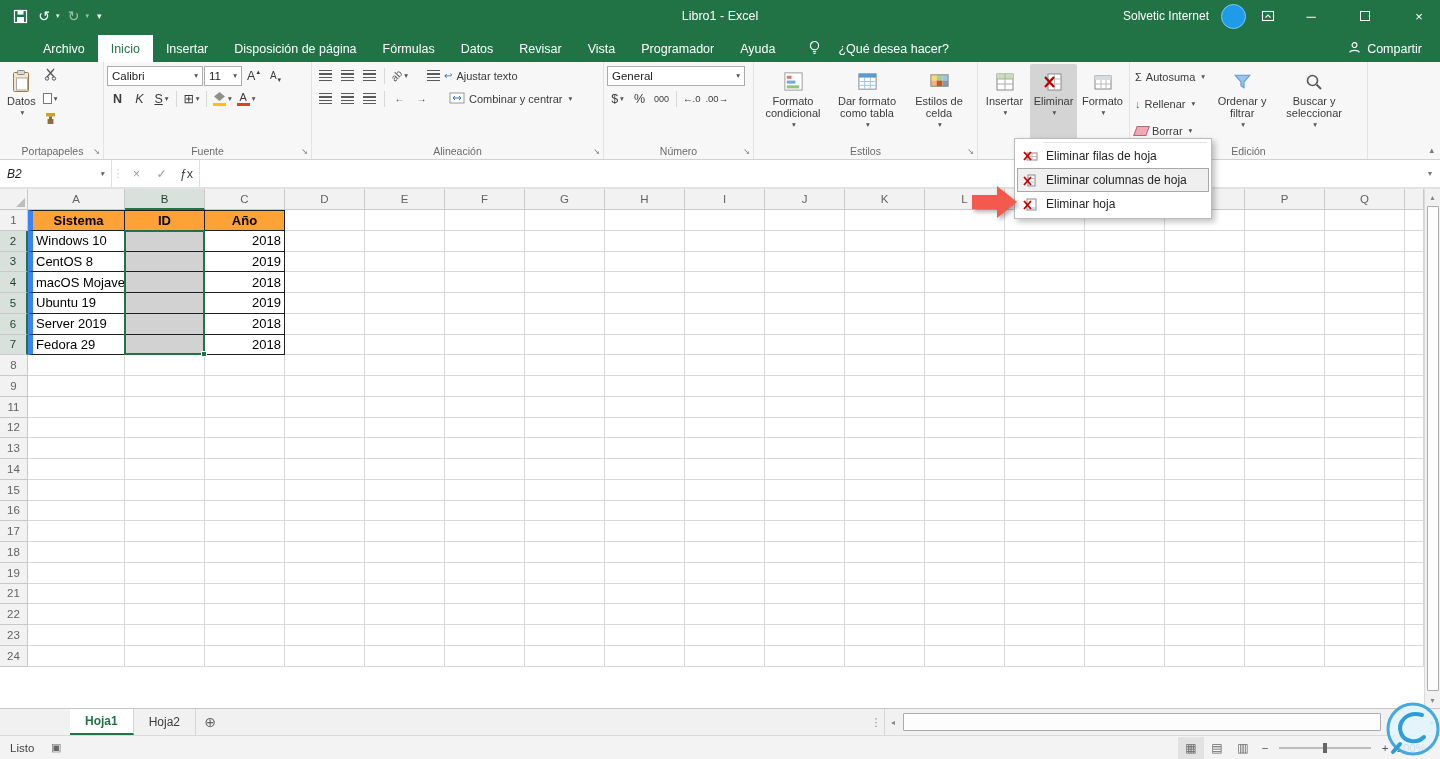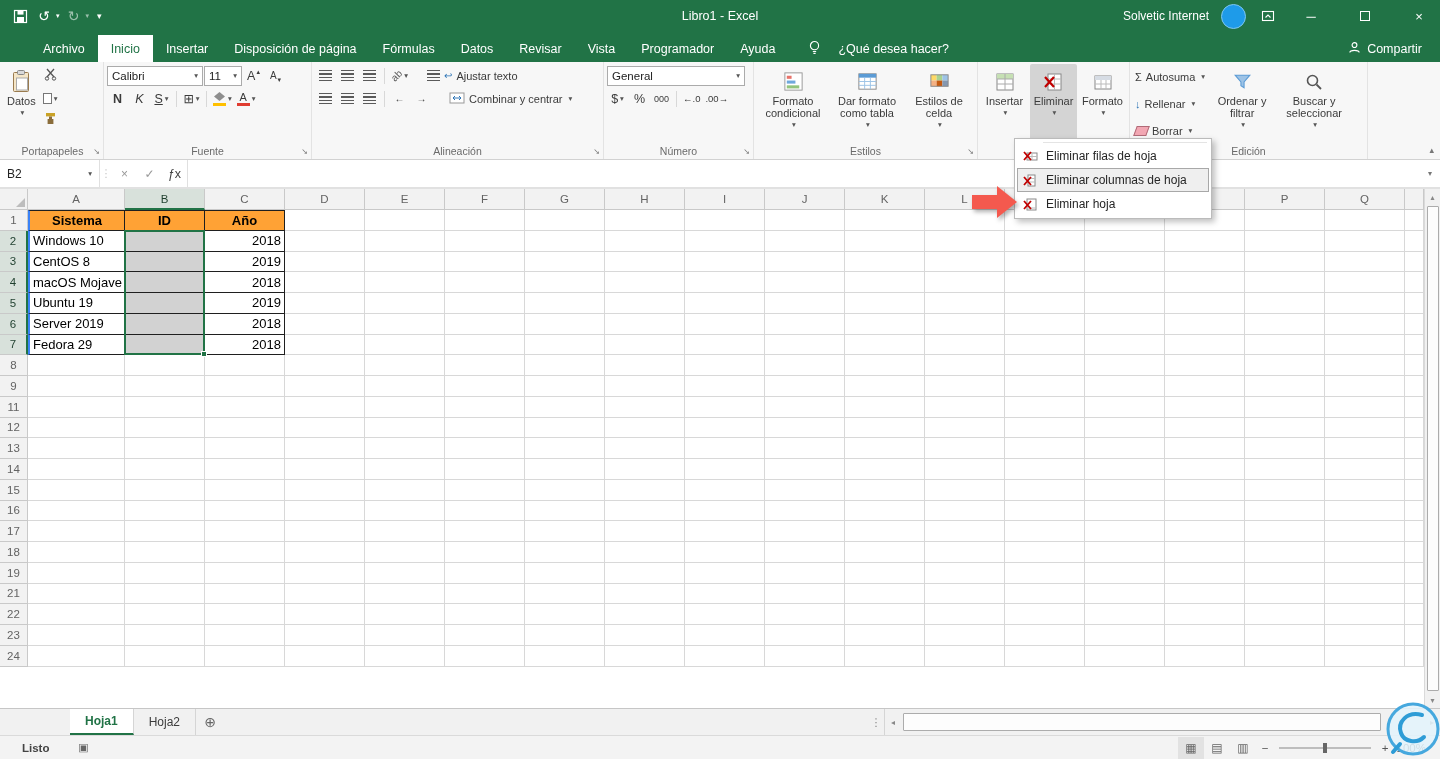--- a/index.html
+++ b/index.html
@@ -63,7 +63,7 @@
 
   
   .formulabar{height:29px;background:#fff;border-bottom:2px solid #E1E1E1;display:flex;align-items:stretch;flex:none;}
-  .namebox{width:100px;display:flex;align-items:center;padding:0 7px;font-size:12px;color:#222;border-right:1px solid #E0E0E0;}
+  .namebox{width:112px;display:flex;align-items:center;padding:0 7px;font-size:12px;color:#222;border-right:1px solid #E0E0E0;font-style:italic;}
   .namebox .dd{margin-left:auto;}
   .fb-sep{width:12px;color:#C8C8C8;display:flex;align-items:center;justify-content:center;font-size:11px;}
   .fbtn{width:25px;display:flex;align-items:center;justify-content:center;font-size:12px;color:#999;}

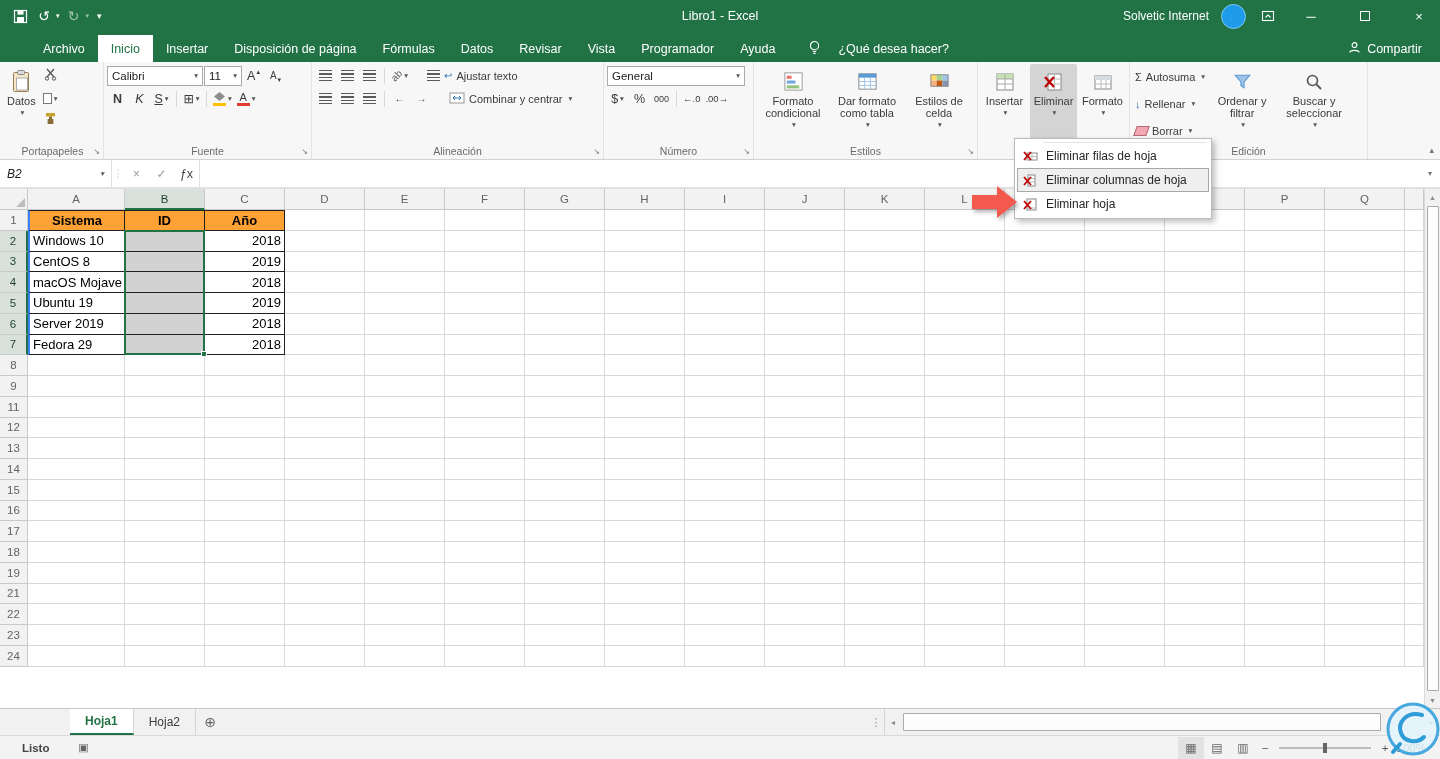--- a/index.html
+++ b/index.html
@@ -88,7 +88,7 @@
   .gc.corner::after{content:"";position:absolute;right:2px;bottom:2px;border-left:9px solid transparent;border-bottom:9px solid #BDBDBD;}
   .gc.hdr{background:var(--hdr-orange);font-weight:bold;justify-content:center;border-right:1px solid #1F1F1F;border-bottom:1px solid #1F1F1F;border-top:1px solid #1F1F1F;}
   .gc.tbl{border-right:1px solid #1F1F1F;border-bottom:1px solid #1F1F1F;}
-  .gc.c0{border-left:2px solid #3b82f6;}
+  .gc.c0{border-left:5px solid #3b82f6;}
   .gc.num{justify-content:flex-end;}
   .gc.selfill{background:var(--sel-fill);}
   .selbox{position:absolute;left:124px;top:41px;width:81px;height:125px;border:2px solid var(--sel-green);pointer-events:none;z-index:5;}

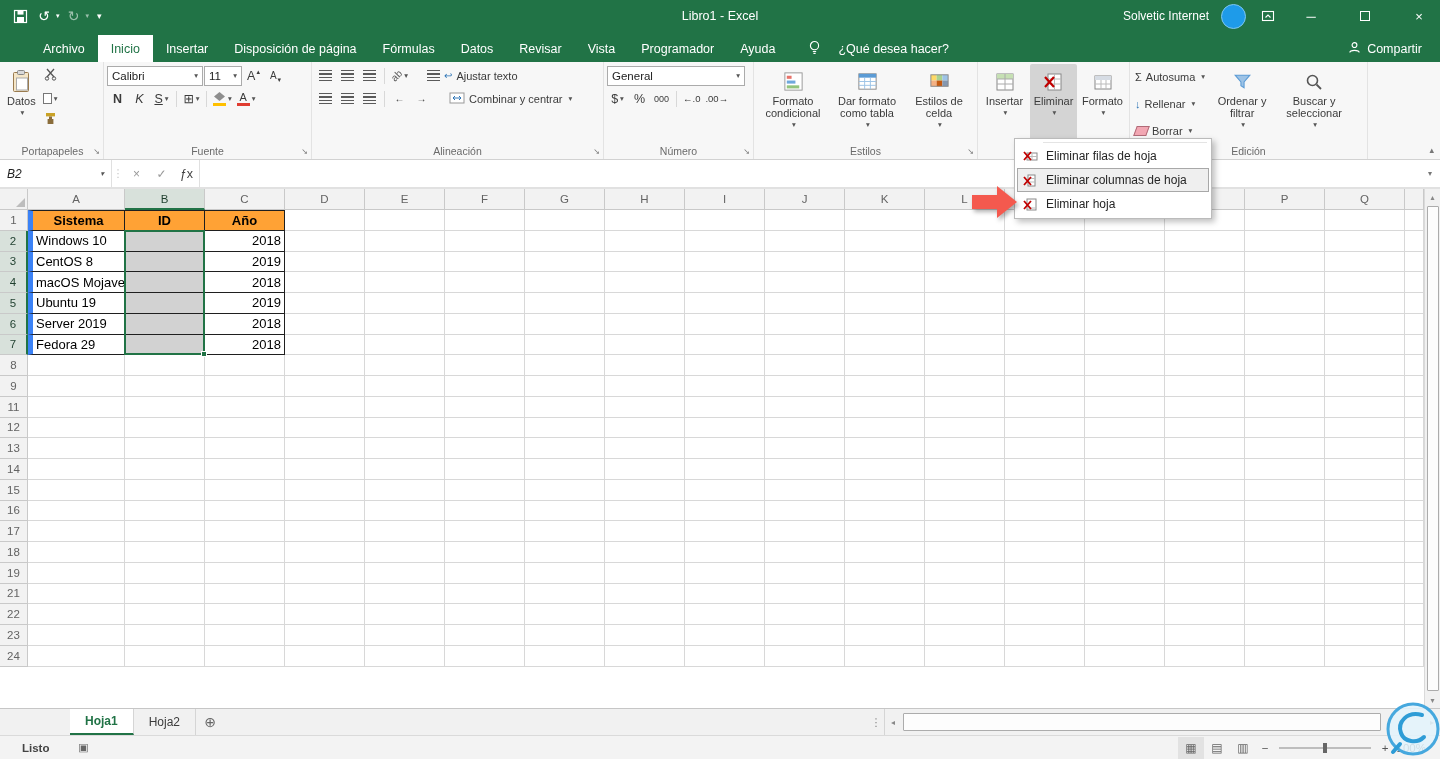--- a/index.html
+++ b/index.html
@@ -112,7 +112,7 @@
 
   
   .statusbar{height:24px;background:#F3F3F3;border-top:1px solid #DADADA;display:flex;align-items:center;font-size:11.5px;color:#444;flex:none;}
-  .smode{padding:0 22px;font-weight:bold;}
+  .smode{padding:0 10px;}
   .smacro{width:24px;text-align:center;color:#666;font-size:11px;}
   .vbtn{width:26px;height:22px;display:flex;align-items:center;justify-content:center;color:#666;font-size:12px;}
   .vbtn.active{background:#E2E2E2;}

